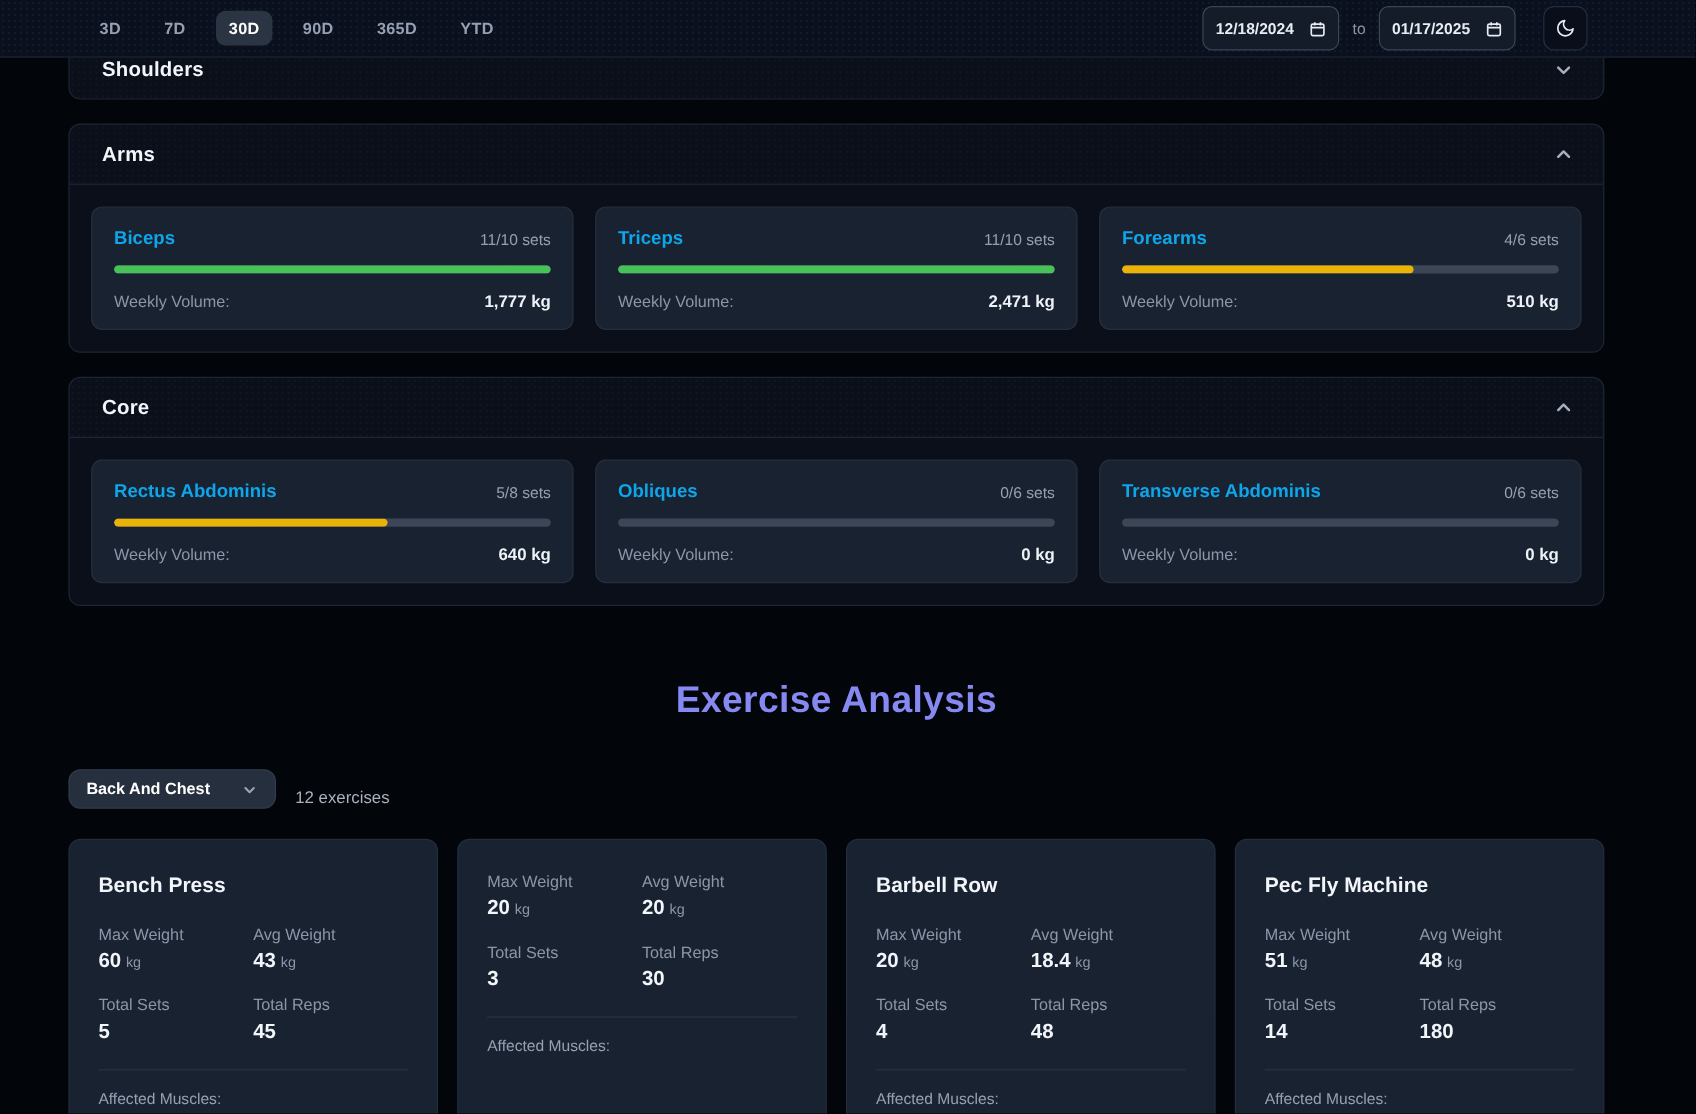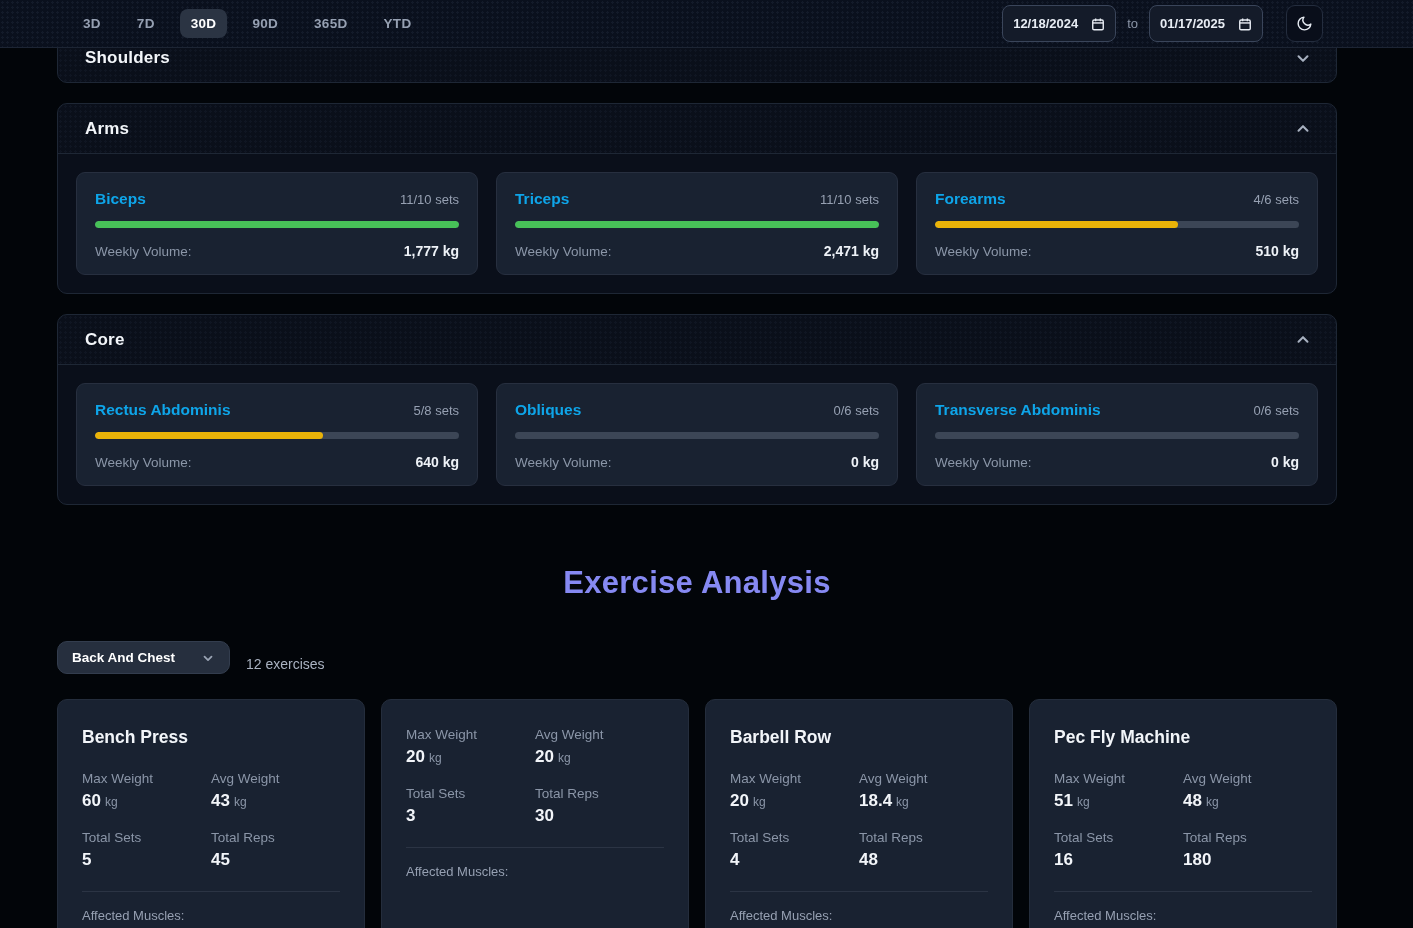--- a/index.html
+++ b/index.html
@@ -365,7 +365,7 @@
           <div class="stat">
     <div class="stat-label">Total Sets</div>
     <div class="stat-value">
-      <span class="stat-num">16</span><span class="stat-unit"></span>
+      <span class="stat-num">14</span><span class="stat-unit"></span>
     </div>
   </div>
           <div class="stat">

